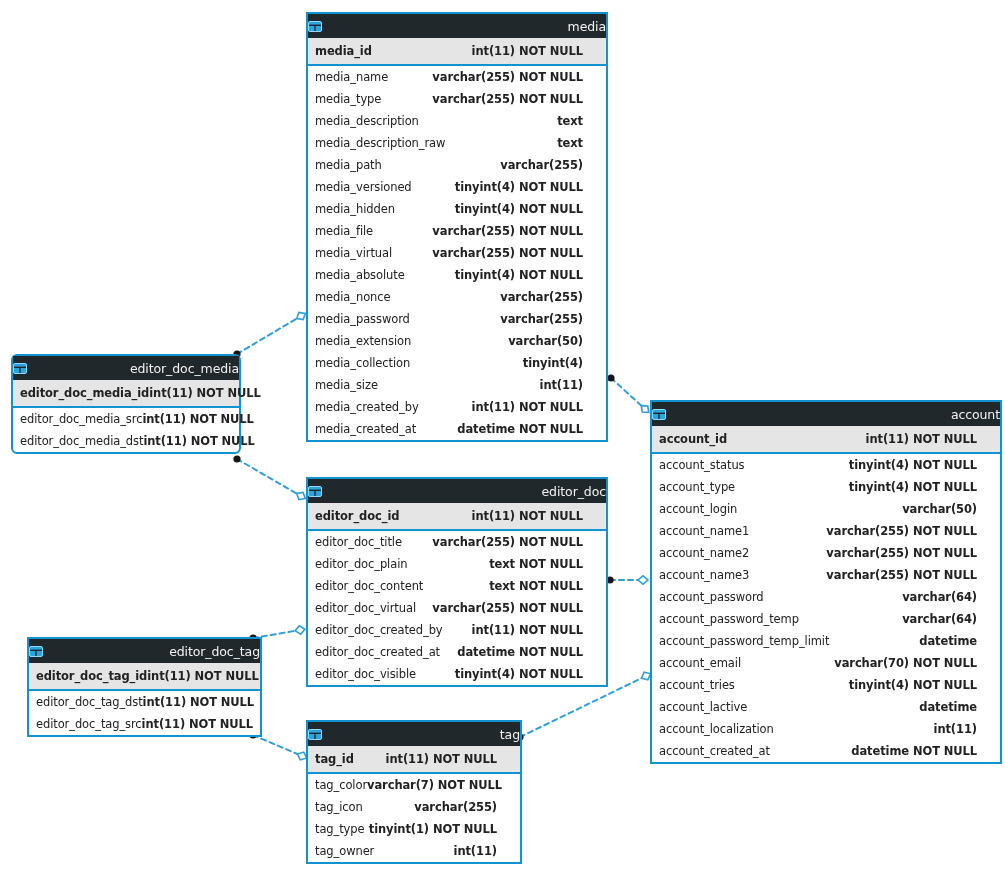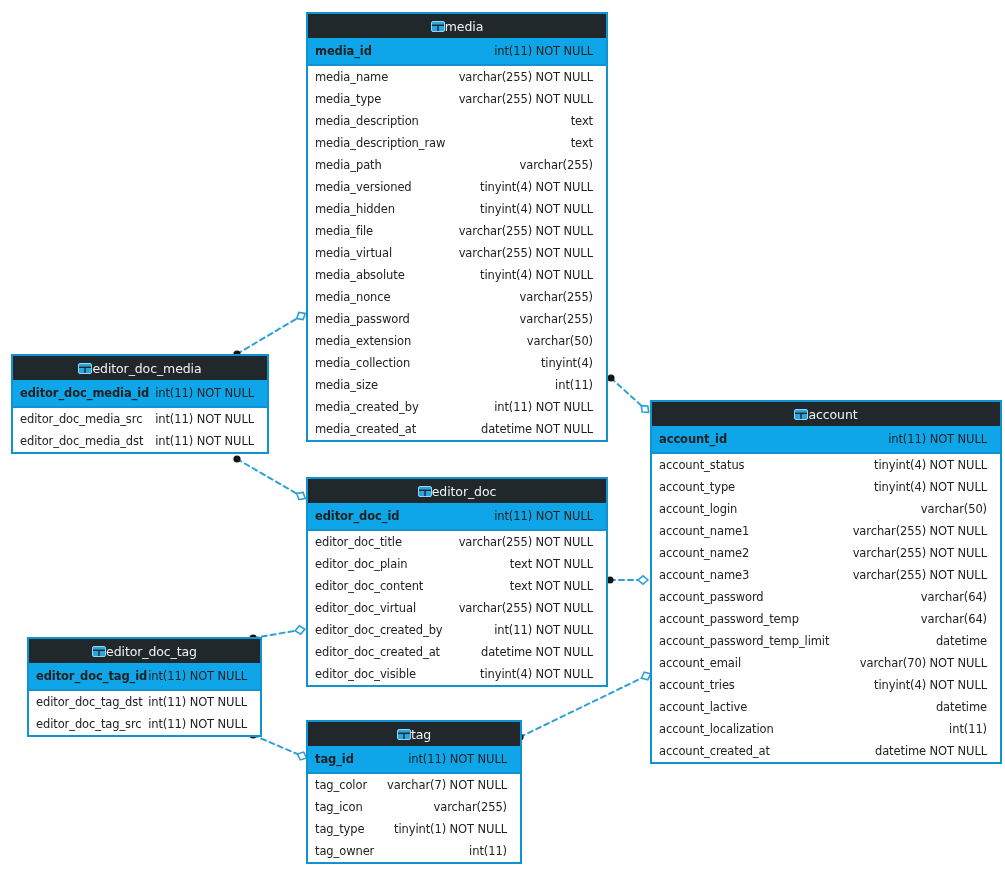--- a/index.html
+++ b/index.html
@@ -15,7 +15,7 @@
   }
   .tbl-header {
     height:24px; background:#21282c; color:#f2f2f2;
-    display:flex; align-items:center; justify-content:center; 
+    display:flex; align-items:center; justify-content:space-between; 
     font-size:12.5px; white-space:nowrap;
   }
   .tbl-header svg { flex:0 0 auto; }

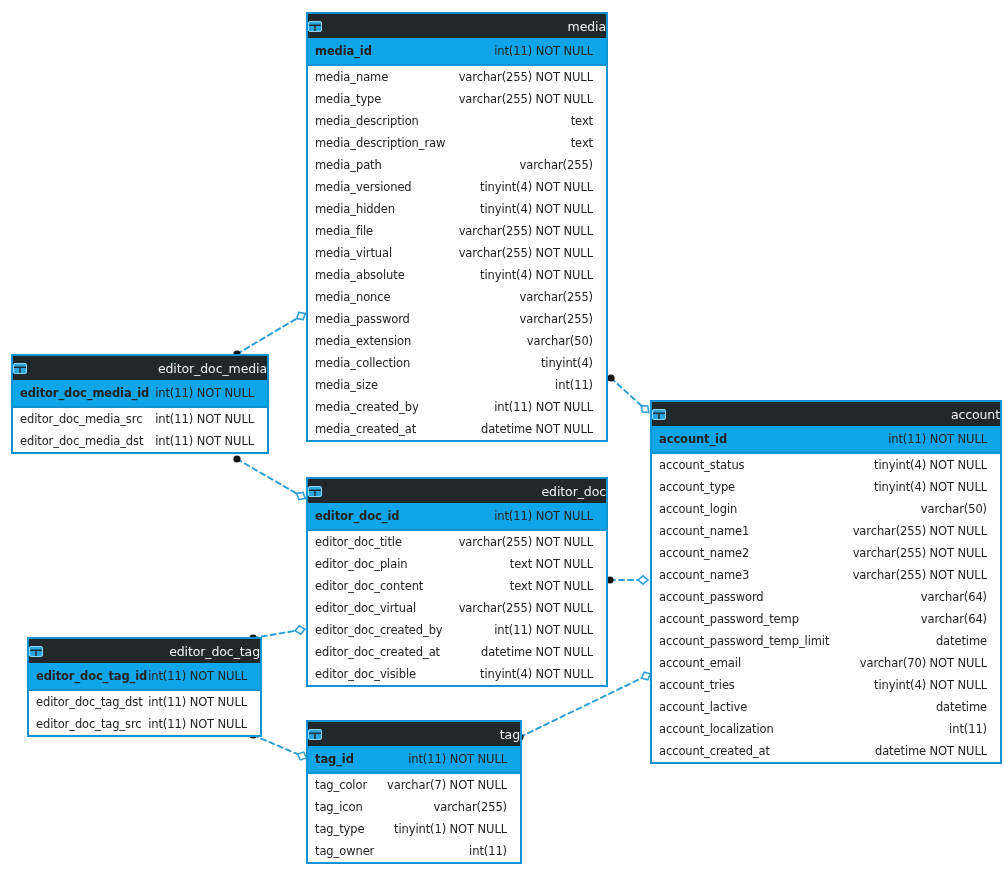--- a/index.html
+++ b/index.html
@@ -21,7 +21,7 @@
   .tbl-header svg { flex:0 0 auto; }
   .pk-row {
     height:26px; border-bottom:2px solid #1193d1;
-    display:flex; align-items:center; background:#0ea5e9;
+    display:flex; align-items:center; background:#e5e5e5;
   }
   .pk-row .name { font-weight:bold; }
   .col-row { height:22px; display:flex; align-items:center;text-align:center; }

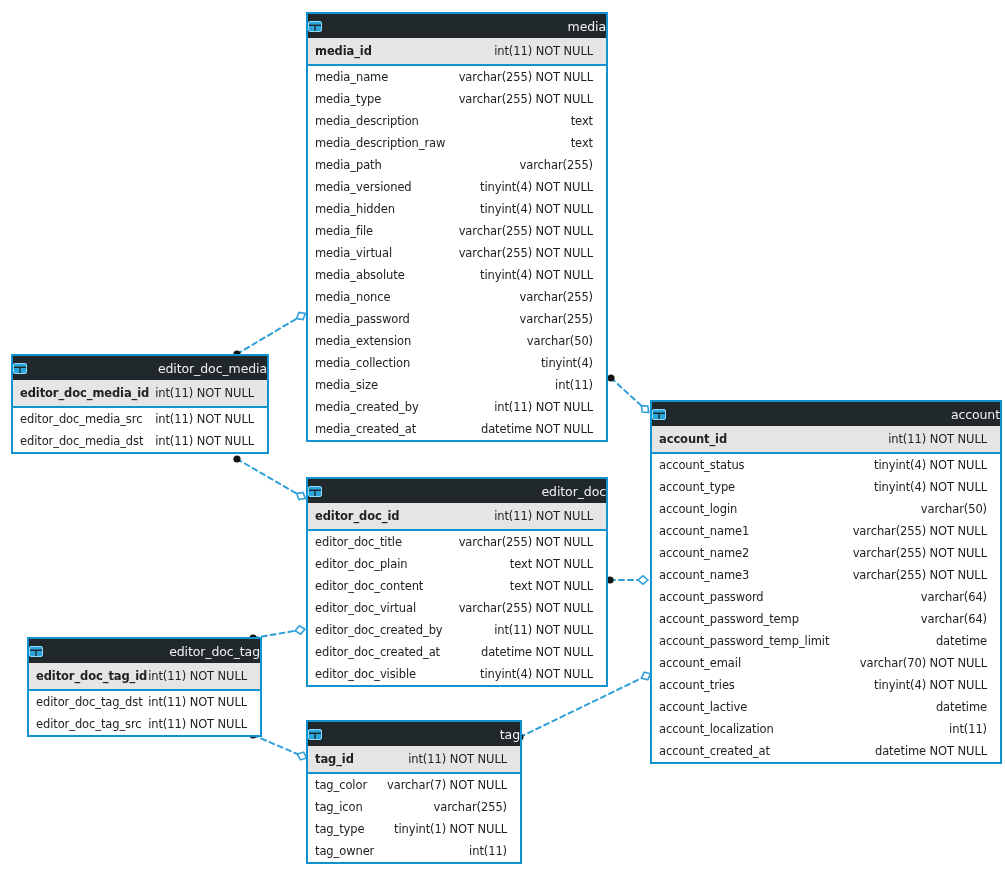--- a/index.html
+++ b/index.html
@@ -26,7 +26,7 @@
   .pk-row .name { font-weight:bold; }
   .col-row { height:22px; display:flex; align-items:center;text-align:center; }
   .name { padding-left:7px; white-space:nowrap; flex:0 0 auto; }
-  .type { margin-left:auto; padding-right:13px; white-space:nowrap; flex:0 0 auto; color:#222222; }
+  .type { margin-left:auto; padding-right:23px; white-space:nowrap; flex:0 0 auto; color:#222222;font-weight:bold; }
   #relations {
     position:absolute; left:0; top:0; width:1005px; height:879px;
     pointer-events:none;

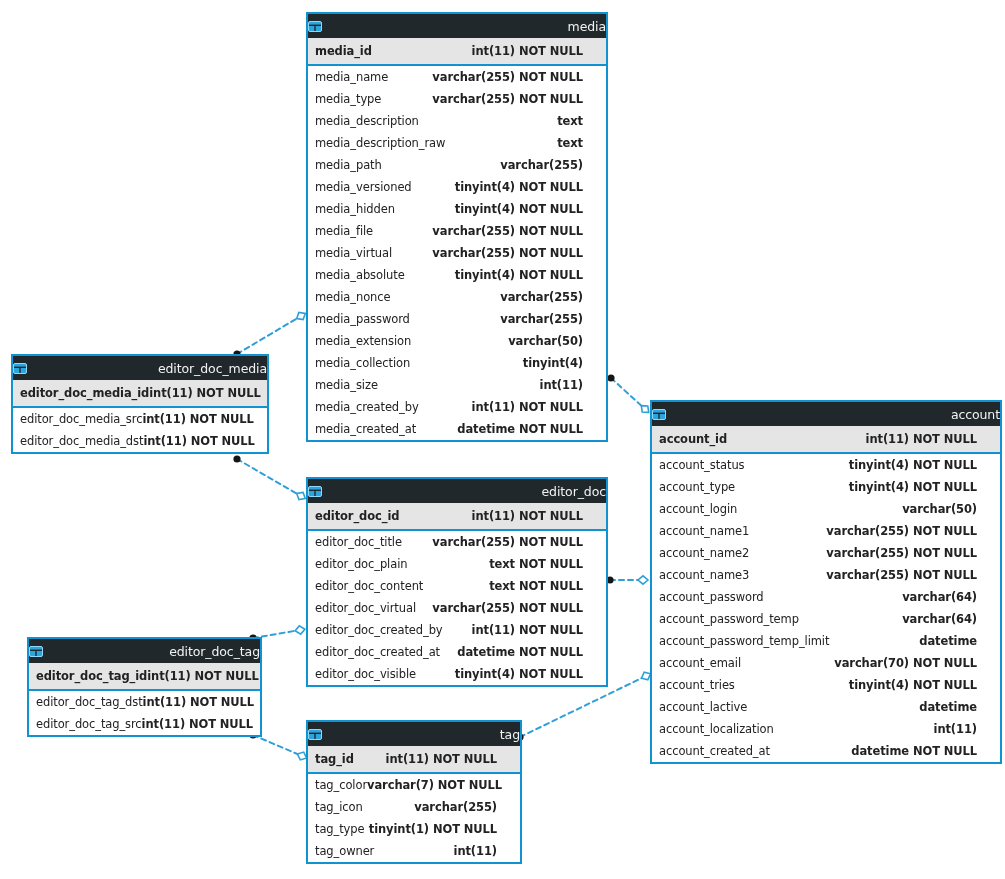--- a/index.html
+++ b/index.html
@@ -157,7 +157,7 @@
         </div>
       </div>
   </div>
-    <div class="tbl" style="left: 11px; top: 354px; width: 258px;">
+    <div class="tbl" style="left: 11px; top: 354px; width: 230px; border-radius: 6px;">
     <div class="tbl-header">
       <svg width="14" height="11" viewBox="0 0 14 11">
         <rect x="0.5" y="0.5" width="13" height="10" rx="1.5" fill="#2aa5de" stroke="#8fd8fa"></rect>

